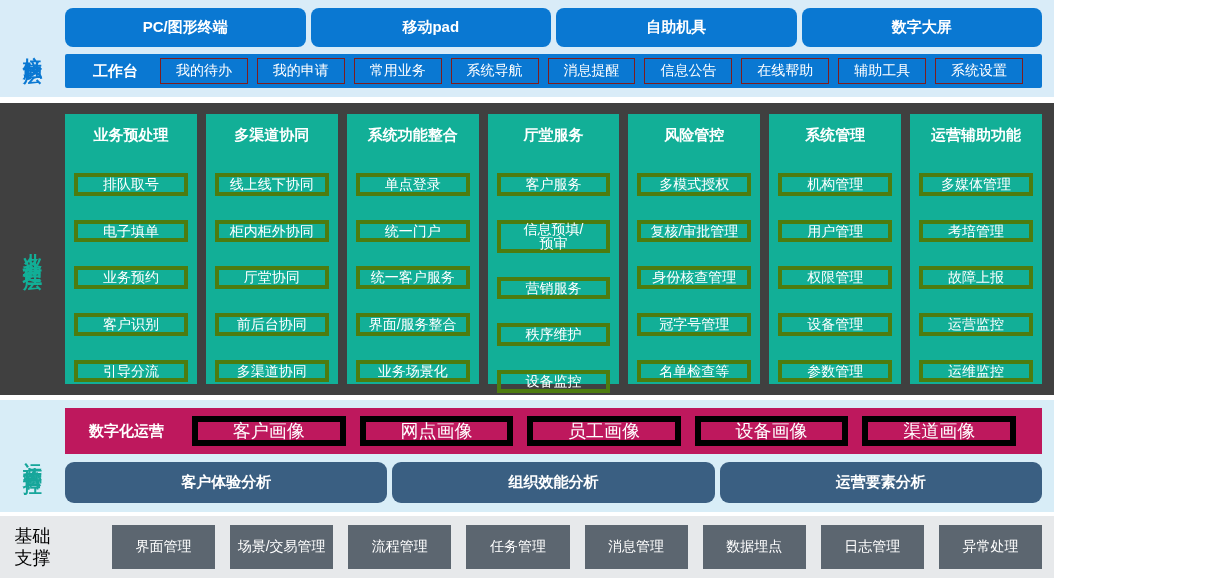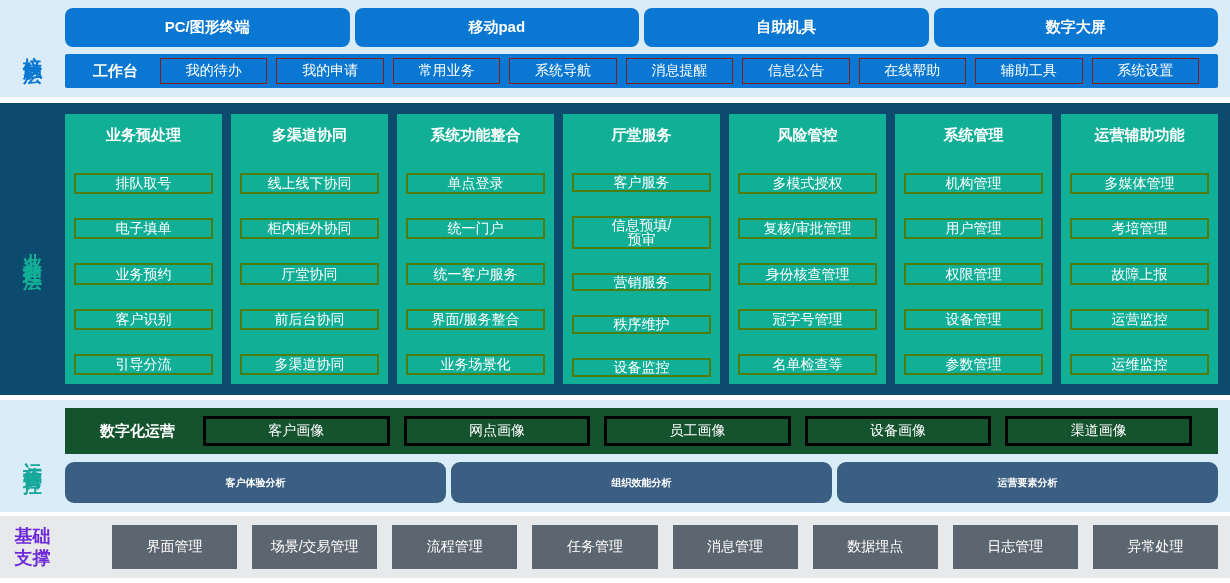--- a/index.html
+++ b/index.html
@@ -4,7 +4,7 @@
 <style>
   * { margin:0; padding:0; box-sizing:border-box; }
   body { font-family:"Liberation Sans","DejaVu Sans",sans-serif; background:#fff; }
-  .canvas { width:1230px; height:583px; background:#fff; overflow:hidden; }
+  .canvas { width:1054px; height:583px; background:#fff; overflow:hidden; }
 
   .band { display:flex; }
   .band-contact    { height:97px;  background:#d9ecf8; margin-bottom:6px; }

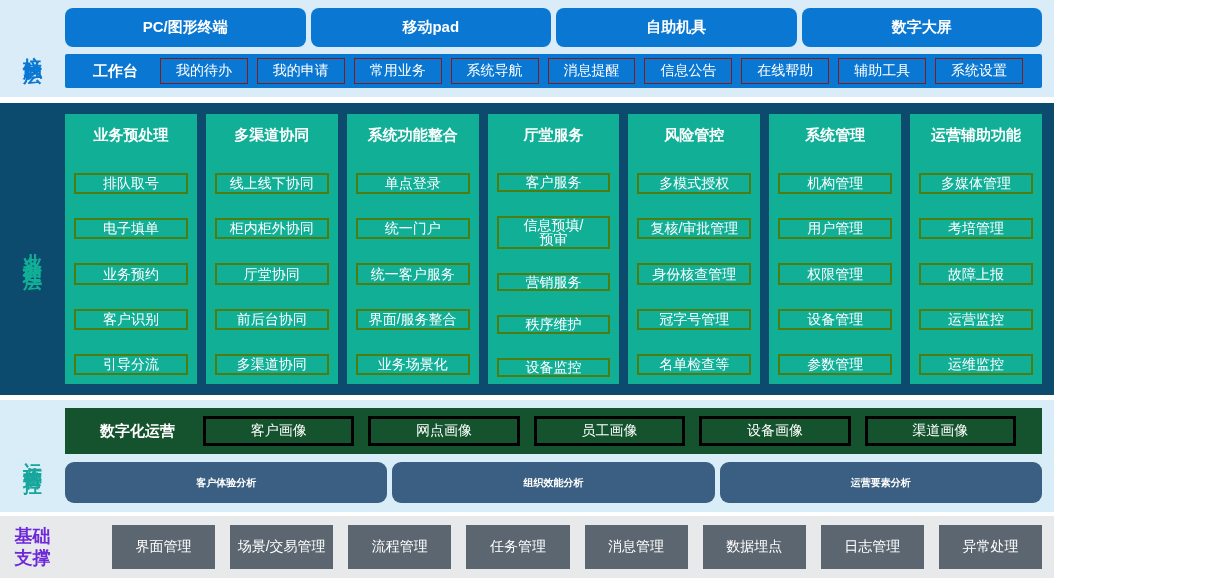--- a/index.html
+++ b/index.html
@@ -8,7 +8,7 @@
 
   .band { display:flex; }
   .band-contact    { height:97px;  background:#d9ecf8; margin-bottom:6px; }
-  .band-business   { height:292px; background:#0c4a6e; margin-bottom:5px; }
+  .band-business   { height:292px; background:#404040; margin-bottom:5px; }
   .band-operations { height:112px; background:#d8edf7; margin-bottom:4px; }
   .band-foundation { height:62px;  background:#e7e9eb; }
 

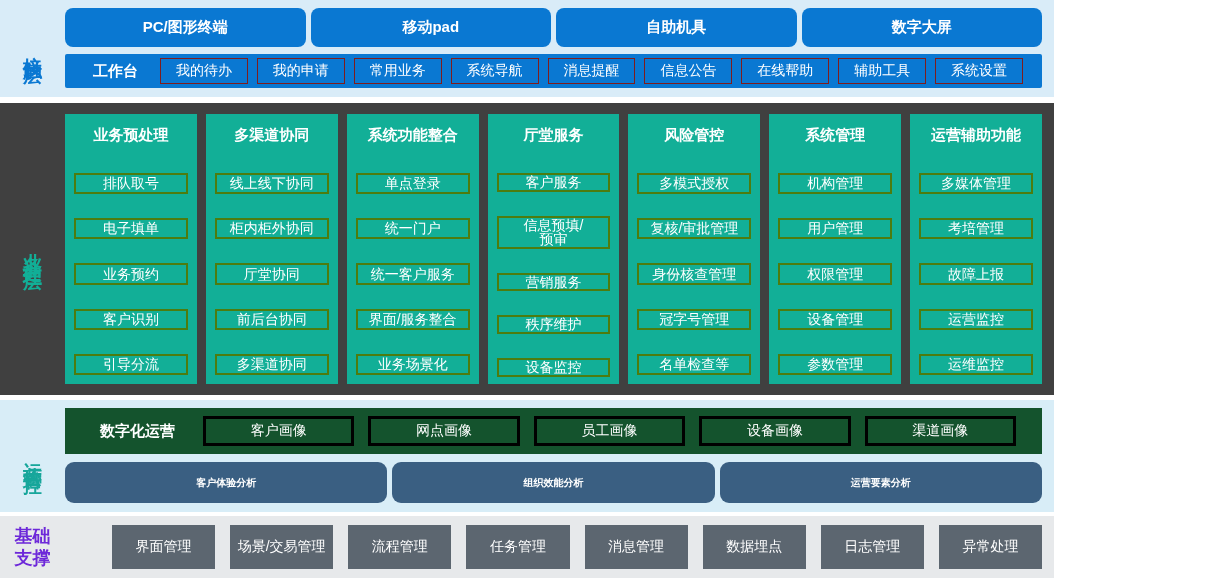--- a/index.html
+++ b/index.html
@@ -35,7 +35,7 @@
   .columns { display:flex; gap:9px; height:270px; margin-top:11px; }
   .col { flex:1; background:#12af97; padding:7px 9px 9px; display:flex; flex-direction:column; min-width:0; }
   .col-title { color:#fff; font-weight:bold; font-size:15px; text-align:center; height:30px; line-height:28px; white-space:nowrap; }
-  .col-item { border:2px solid #4d7c0f; color:#fff; font-size:14px; height:33px; margin-top:24px;
+  .col-item { border:4px solid #4d7c0f; color:#fff; font-size:14px; height:33px; margin-top:24px;
               display:flex; align-items:center; justify-content:center; text-align:center;
               line-height:1.05; white-space:pre-line; cursor:pointer; }
 

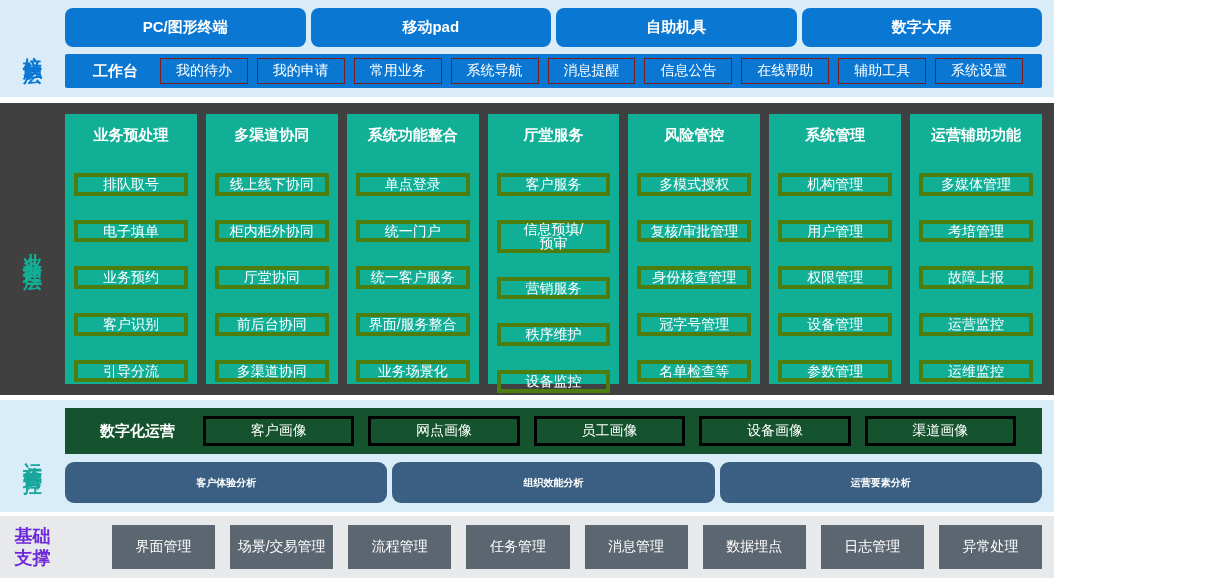--- a/index.html
+++ b/index.html
@@ -40,7 +40,7 @@
               line-height:1.05; white-space:pre-line; cursor:pointer; }
 
   
-  .ops-bar { display:flex; align-items:center; height:46px; background:#14532d; margin-top:8px; padding:0 14px 0 15px; }
+  .ops-bar { display:flex; align-items:center; height:46px; background:#be185d; margin-top:8px; padding:0 14px 0 4px; }
   .ops-bar-label { color:#fff; font-weight:bold; font-size:15px; padding:0 28px 0 20px; white-space:nowrap; }
   .ops-item { flex:1; height:30px; border:3px solid #000000; color:#fff; font-size:14px; margin-right:14px;
               display:flex; align-items:center; justify-content:center; cursor:pointer; }

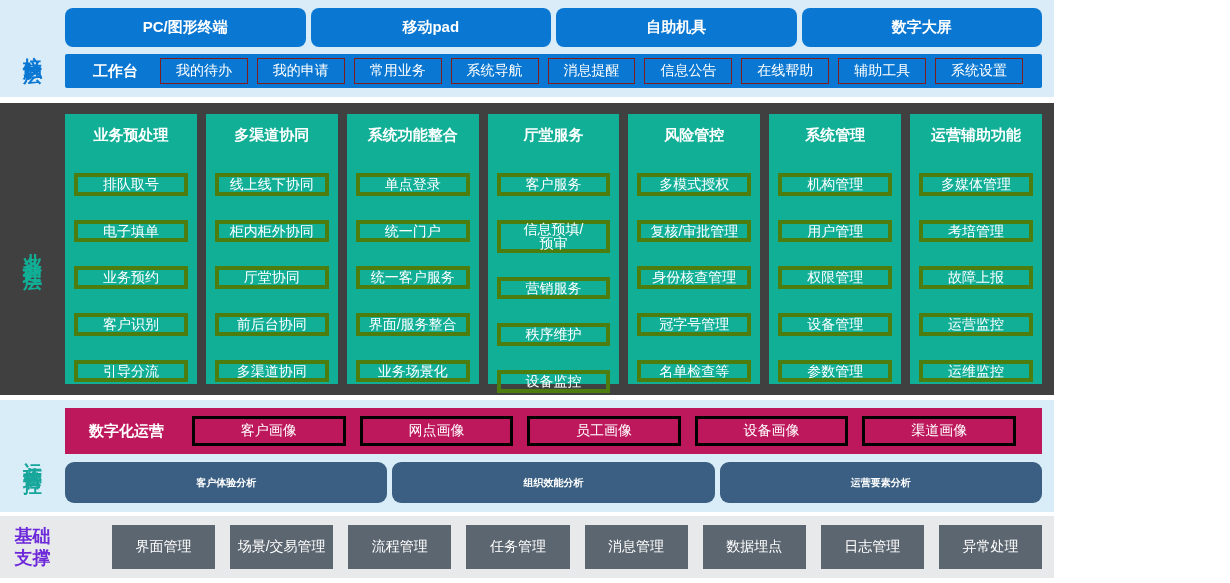--- a/index.html
+++ b/index.html
@@ -42,7 +42,7 @@
   
   .ops-bar { display:flex; align-items:center; height:46px; background:#be185d; margin-top:8px; padding:0 14px 0 4px; }
   .ops-bar-label { color:#fff; font-weight:bold; font-size:15px; padding:0 28px 0 20px; white-space:nowrap; }
-  .ops-item { flex:1; height:30px; border:3px solid #000000; color:#fff; font-size:14px; margin-right:14px;
+  .ops-item { flex:1; height:30px; border:6px solid #000000; color:#fff; font-size:18px; margin-right:14px;
               display:flex; align-items:center; justify-content:center; cursor:pointer; }
   .ops-item:last-child { margin-right:12px; }
   .analysis-row { display:flex; gap:5px; margin-top:8px; height:41px; }

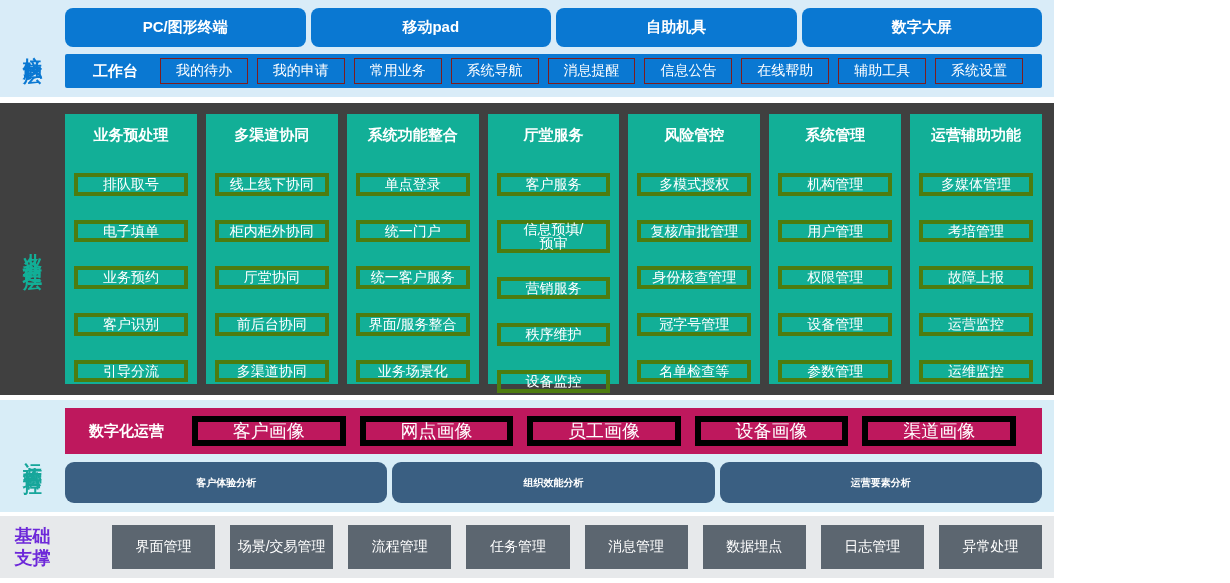--- a/index.html
+++ b/index.html
@@ -46,7 +46,7 @@
               display:flex; align-items:center; justify-content:center; cursor:pointer; }
   .ops-item:last-child { margin-right:12px; }
   .analysis-row { display:flex; gap:5px; margin-top:8px; height:41px; }
-  .analysis-box { flex:1; background:#3a5f82; border-radius:9px; color:#fff; font-weight:bold; font-size:10px;
+  .analysis-box { flex:1; background:#3a5f82; border-radius:9px; color:#fff; font-weight:bold; font-size:15px;
                   display:flex; align-items:center; justify-content:center; cursor:pointer; }
 
   

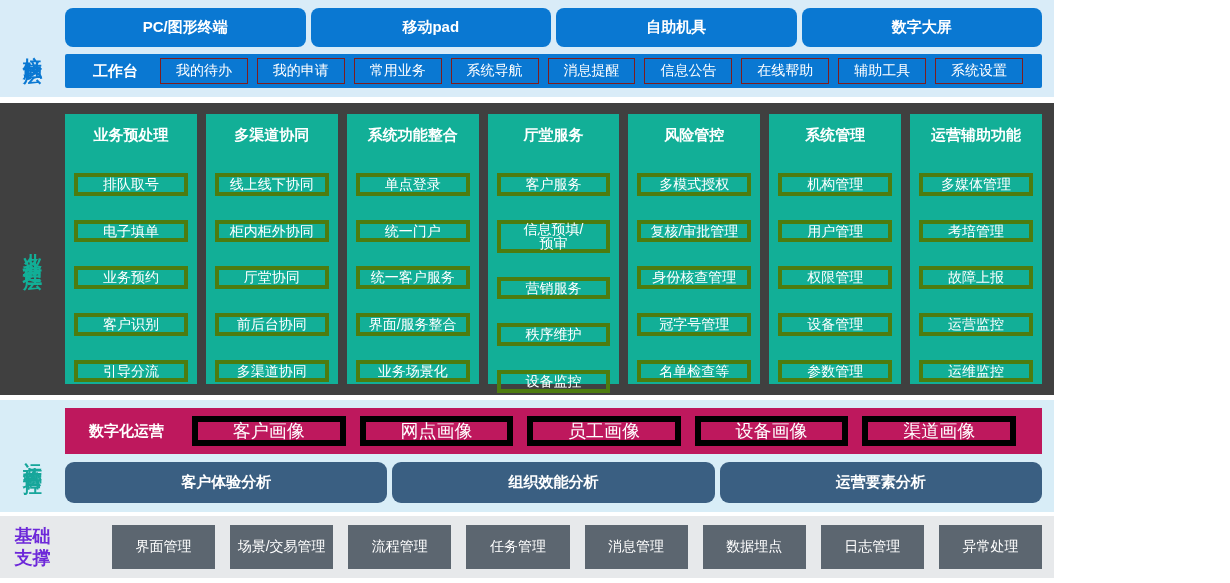--- a/index.html
+++ b/index.html
@@ -17,7 +17,7 @@
   .label-blue  { color:#0a78d2; }
   .label-green { color:#12af97; }
   .label-teal  { color:#17a69b; }
-  .label-dark  { color:#6d28d9; font-weight:bold; font-size:18px; width:40px; line-height:1.25; word-break:break-all; text-align:center; }
+  .label-dark  { color:#000000; font-weight:normal; font-size:18px; width:40px; line-height:1.25; word-break:break-all; text-align:center; }
 
   .content-cell { flex:1; padding-right:12px; min-width:0; }
 

